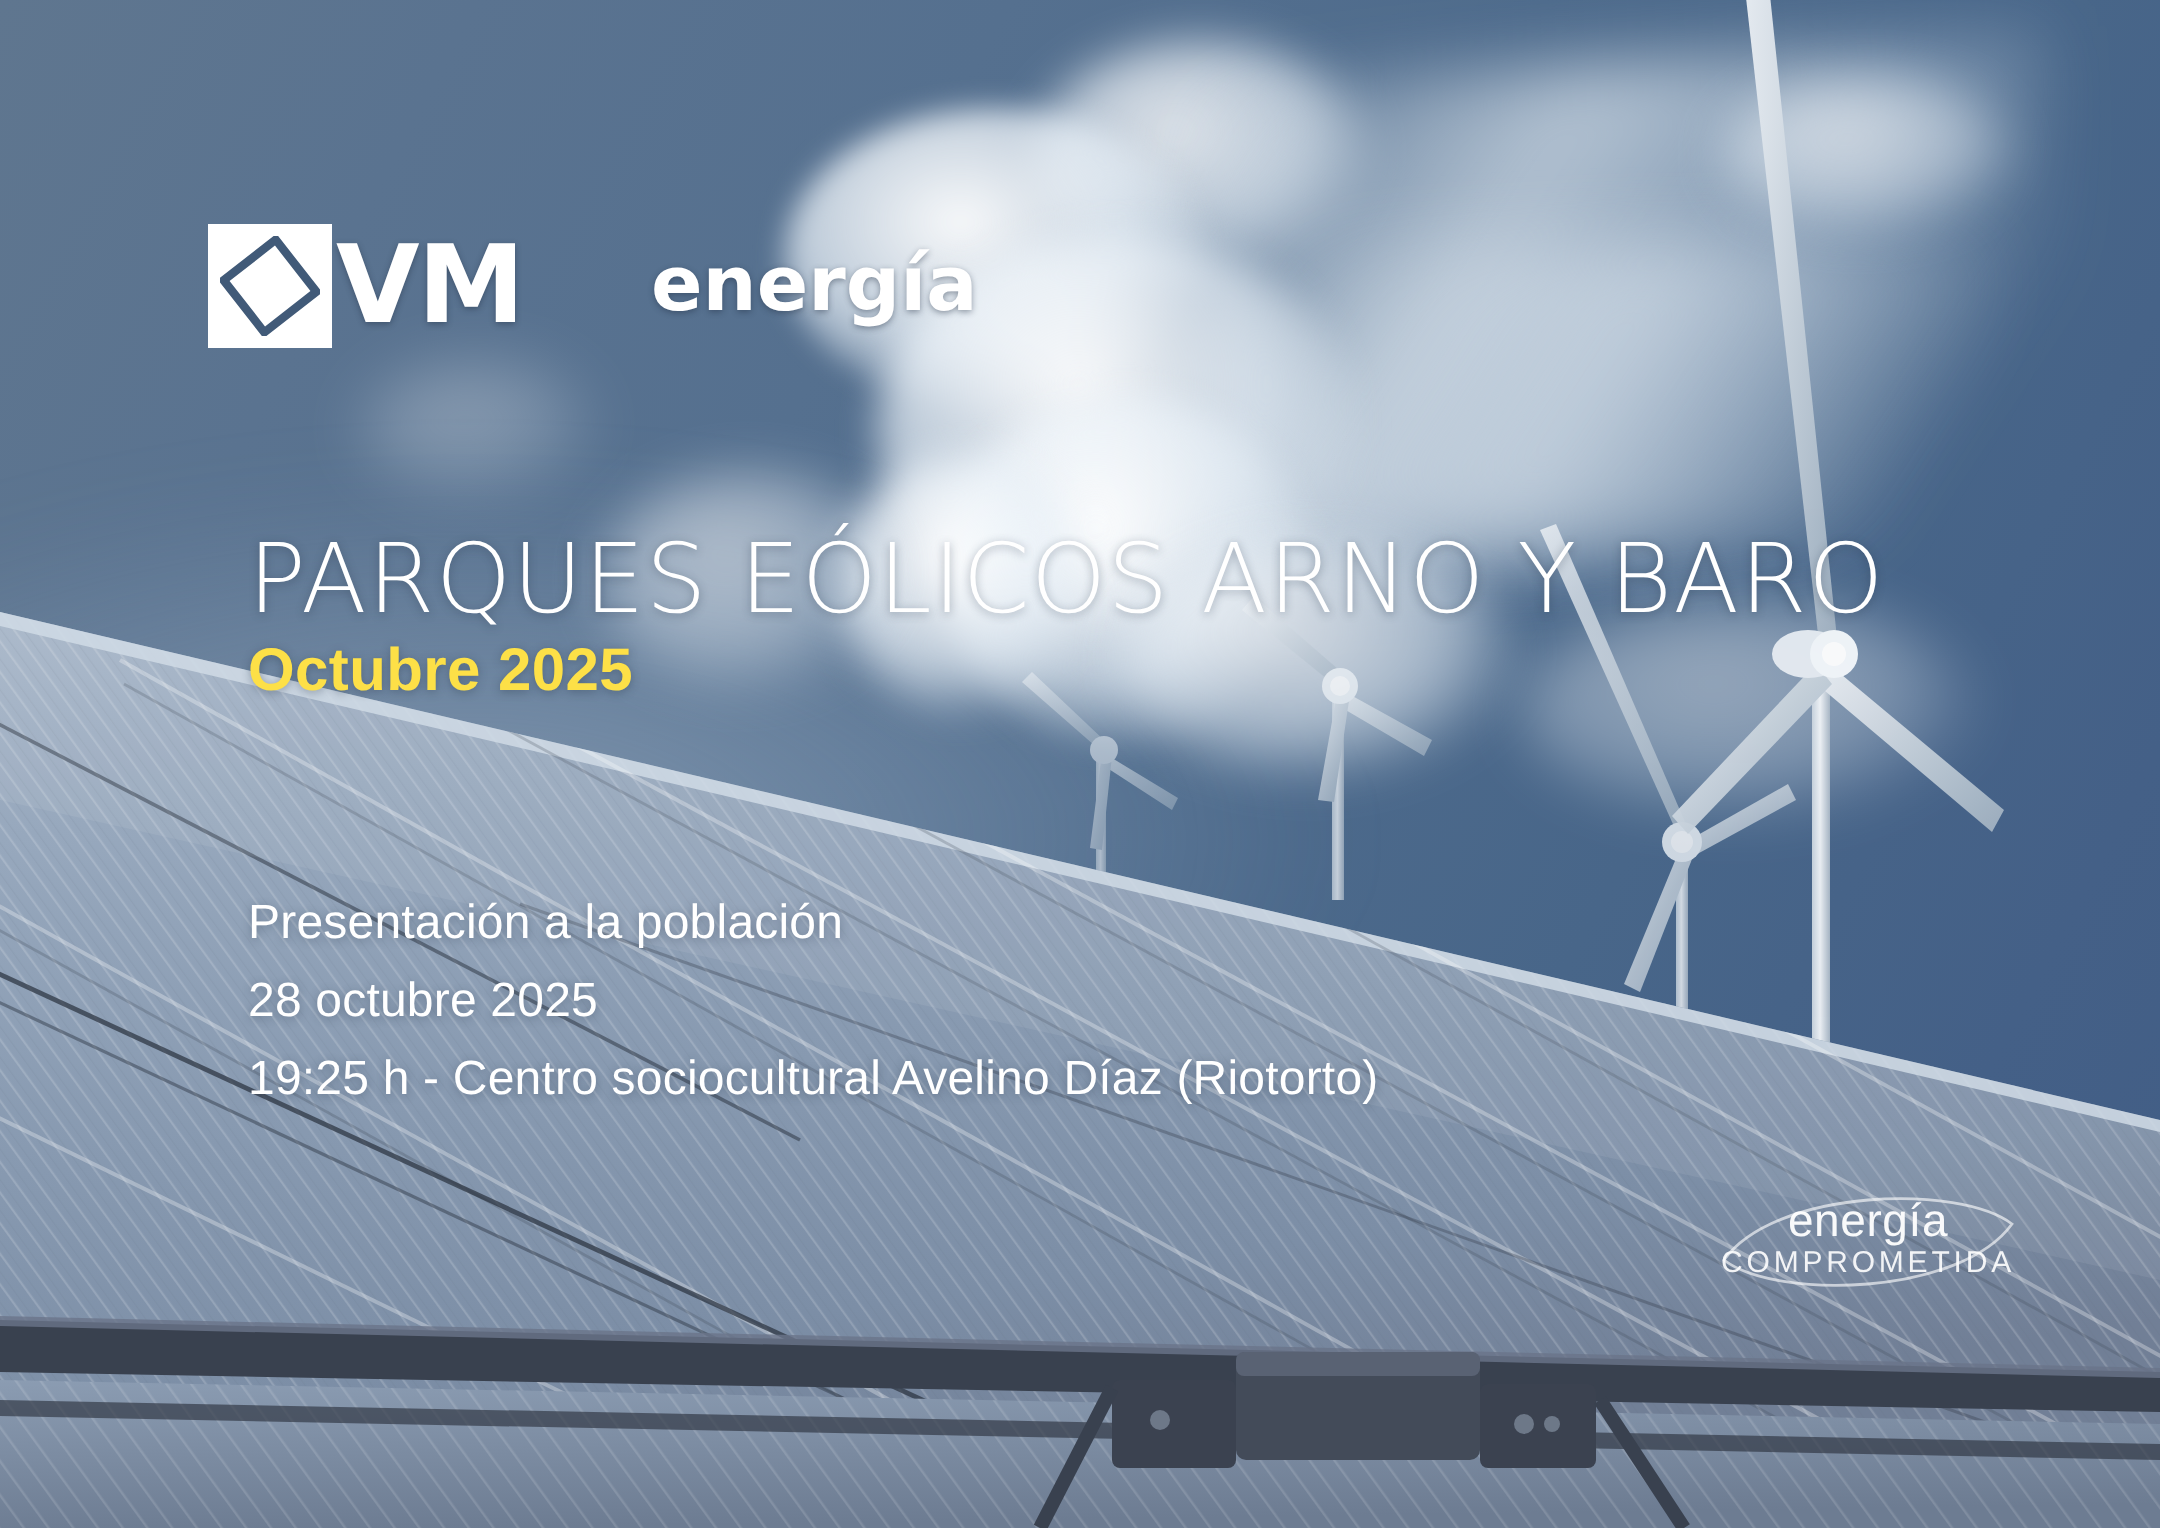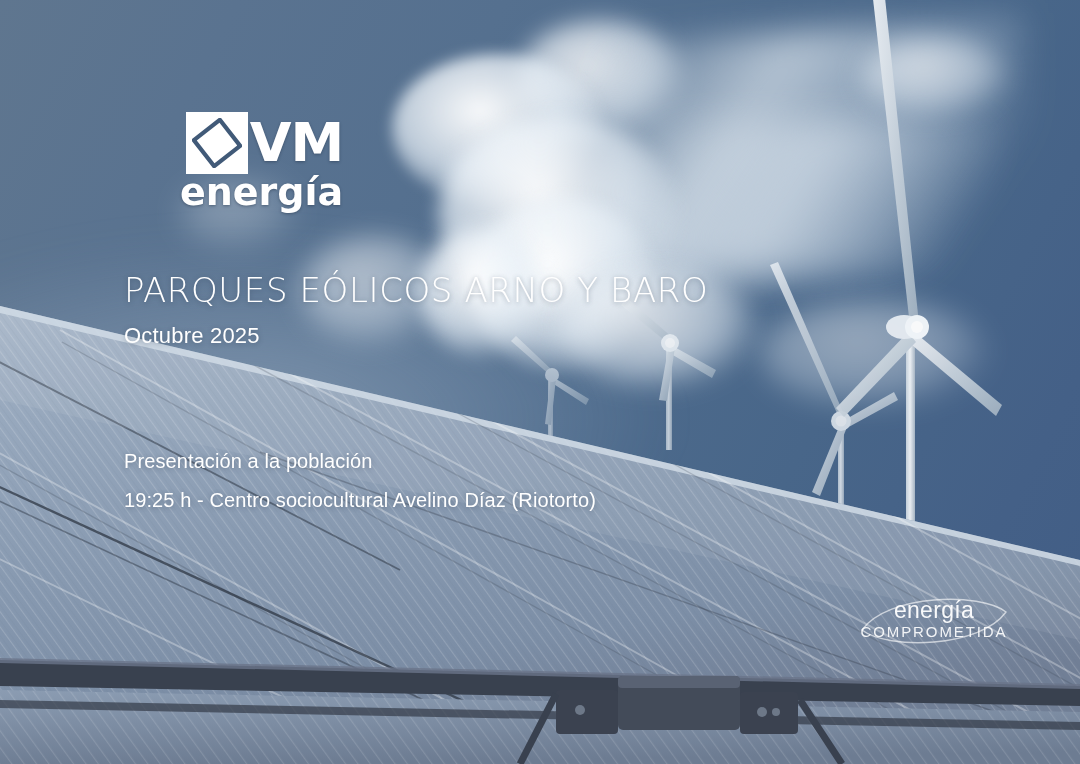--- a/index.html
+++ b/index.html
@@ -90,11 +90,11 @@
   
   .logo-block {
     position: absolute;
-    left: 116px;
+    left: 104px;
     top: 112px;
     display: flex;
-    flex-direction: column;
-    align-items: flex-end;
+    flex-direction: row;
+    align-items: center;
   }
   .logo-row {
     display: flex;

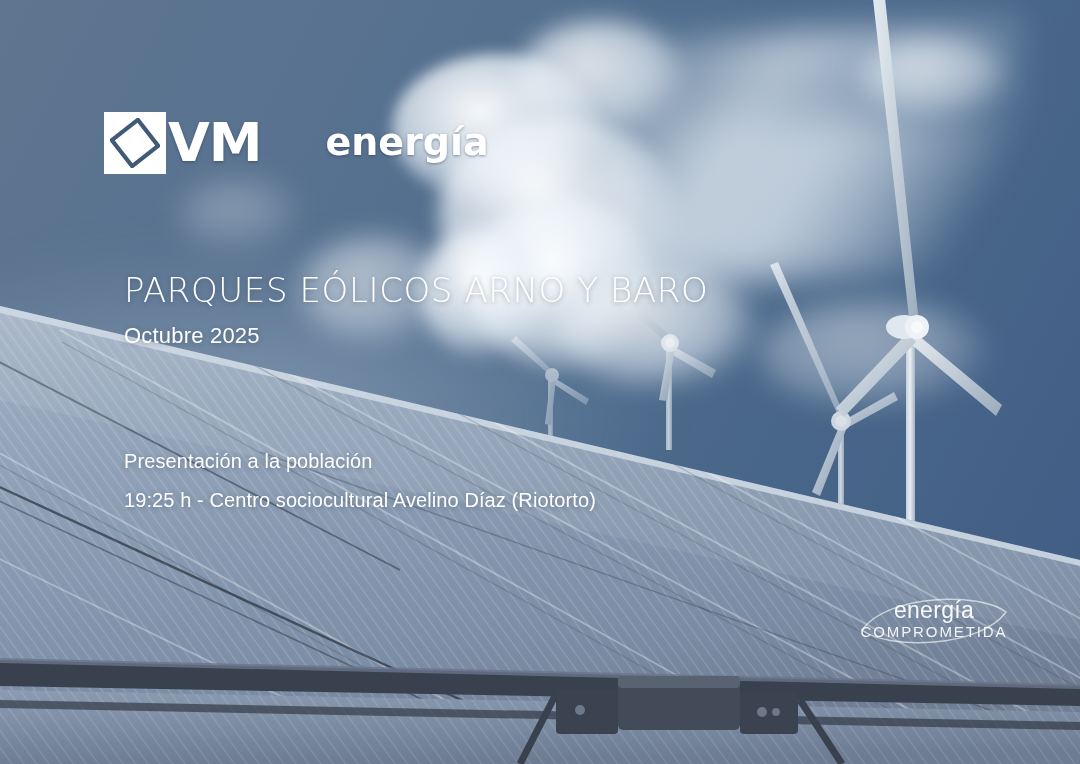--- a/index.html
+++ b/index.html
@@ -141,7 +141,7 @@
     color: #ffffff;
     font-family: "DejaVu Sans", sans-serif;
     font-weight: 300;
-    font-size: 34px;
+    font-size: 48px;
     line-height: 48px;
     letter-spacing: 0.6px;
     white-space: nowrap;

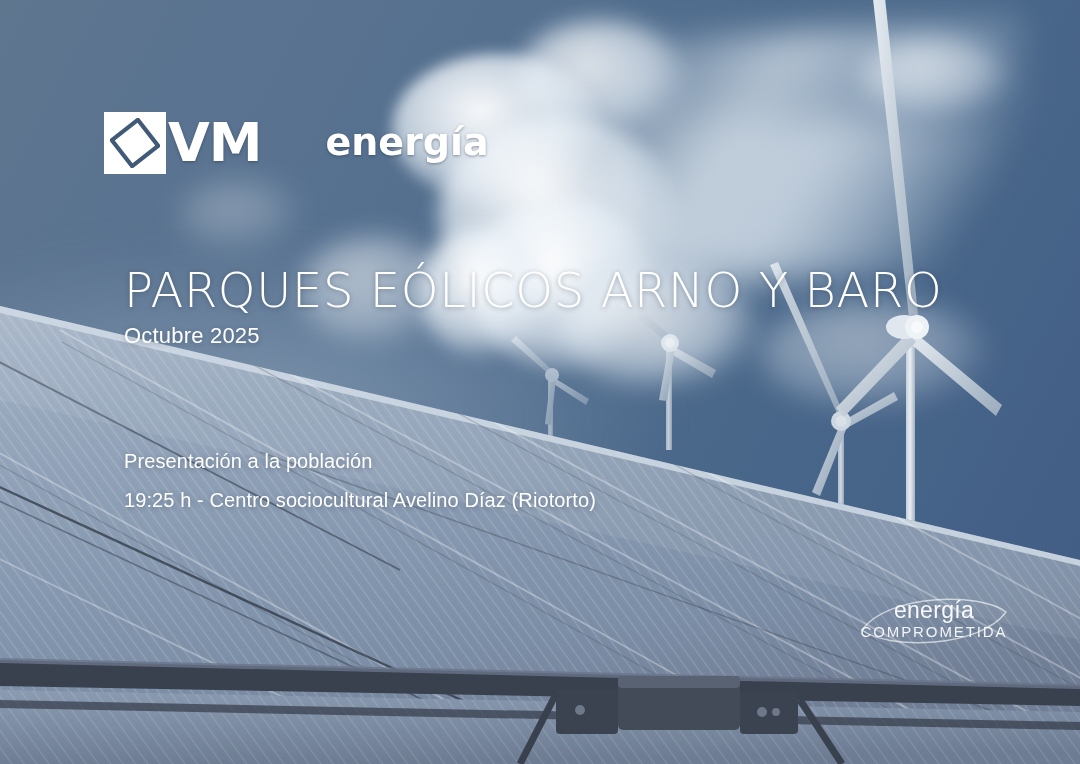--- a/index.html
+++ b/index.html
@@ -148,10 +148,10 @@
     text-shadow: 0 1px 5px rgba(40,55,75,.40);
   }
   .subtitle {
-    color: #ffffff;
+    color: #fde047;
     font-family: "Liberation Sans", sans-serif;
-    font-weight: 400;
-    font-size: 22px;
+    font-weight: 700;
+    font-size: 30px;
     line-height: 38px;
     letter-spacing: 0.2px;
     margin-top: 3px;

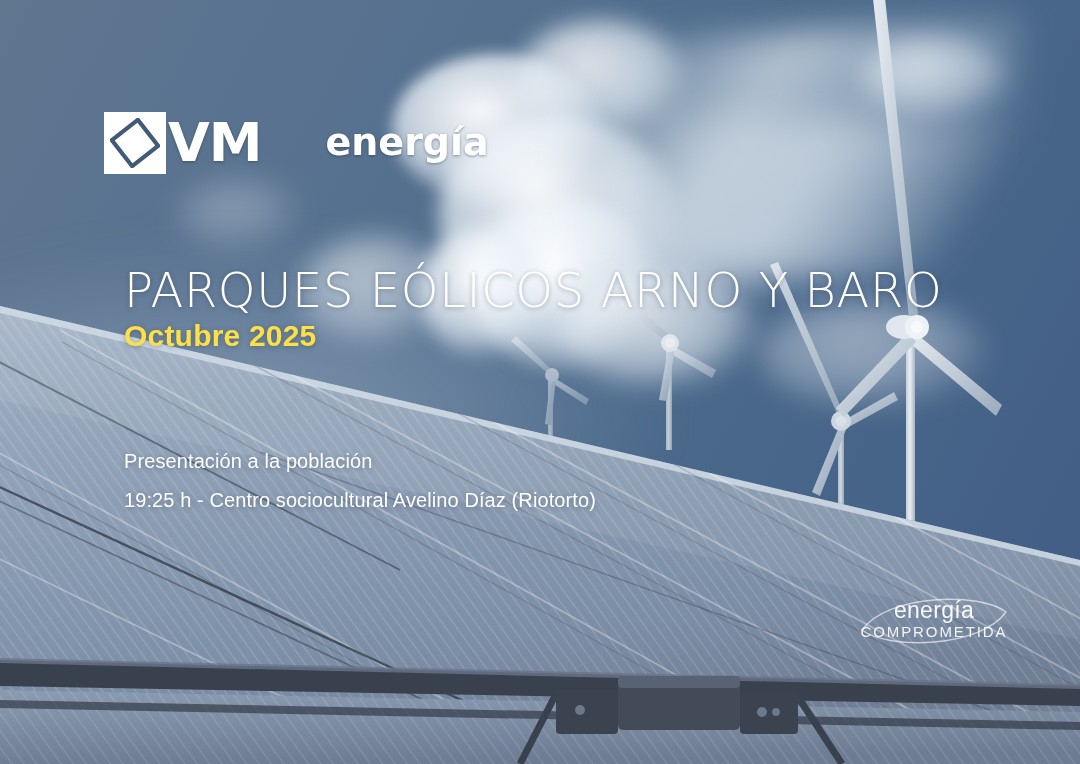--- a/index.html
+++ b/index.html
@@ -167,7 +167,7 @@
     color: #ffffff;
     font-family: "Liberation Sans", sans-serif;
     font-weight: 400;
-    font-size: 20px;
+    font-size: 24px;
     line-height: 39px;
     letter-spacing: 0.1px;
     white-space: nowrap;

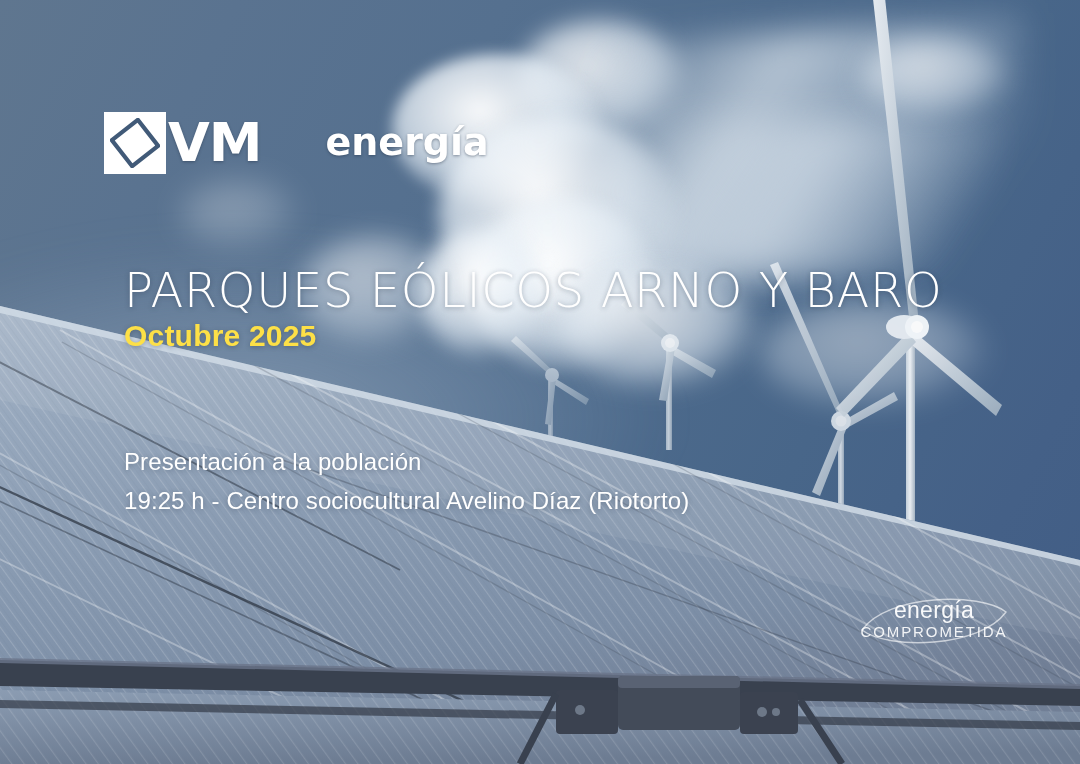--- a/index.html
+++ b/index.html
@@ -403,6 +403,7 @@
 
   <div class="body-block">
     <div class="body-line">Presentación a la población</div>
+    <div class="body-line">28 octubre 2025</div>
     <div class="body-line">19:25 h - Centro sociocultural Avelino Díaz (Riotorto)</div>
   </div>
 

